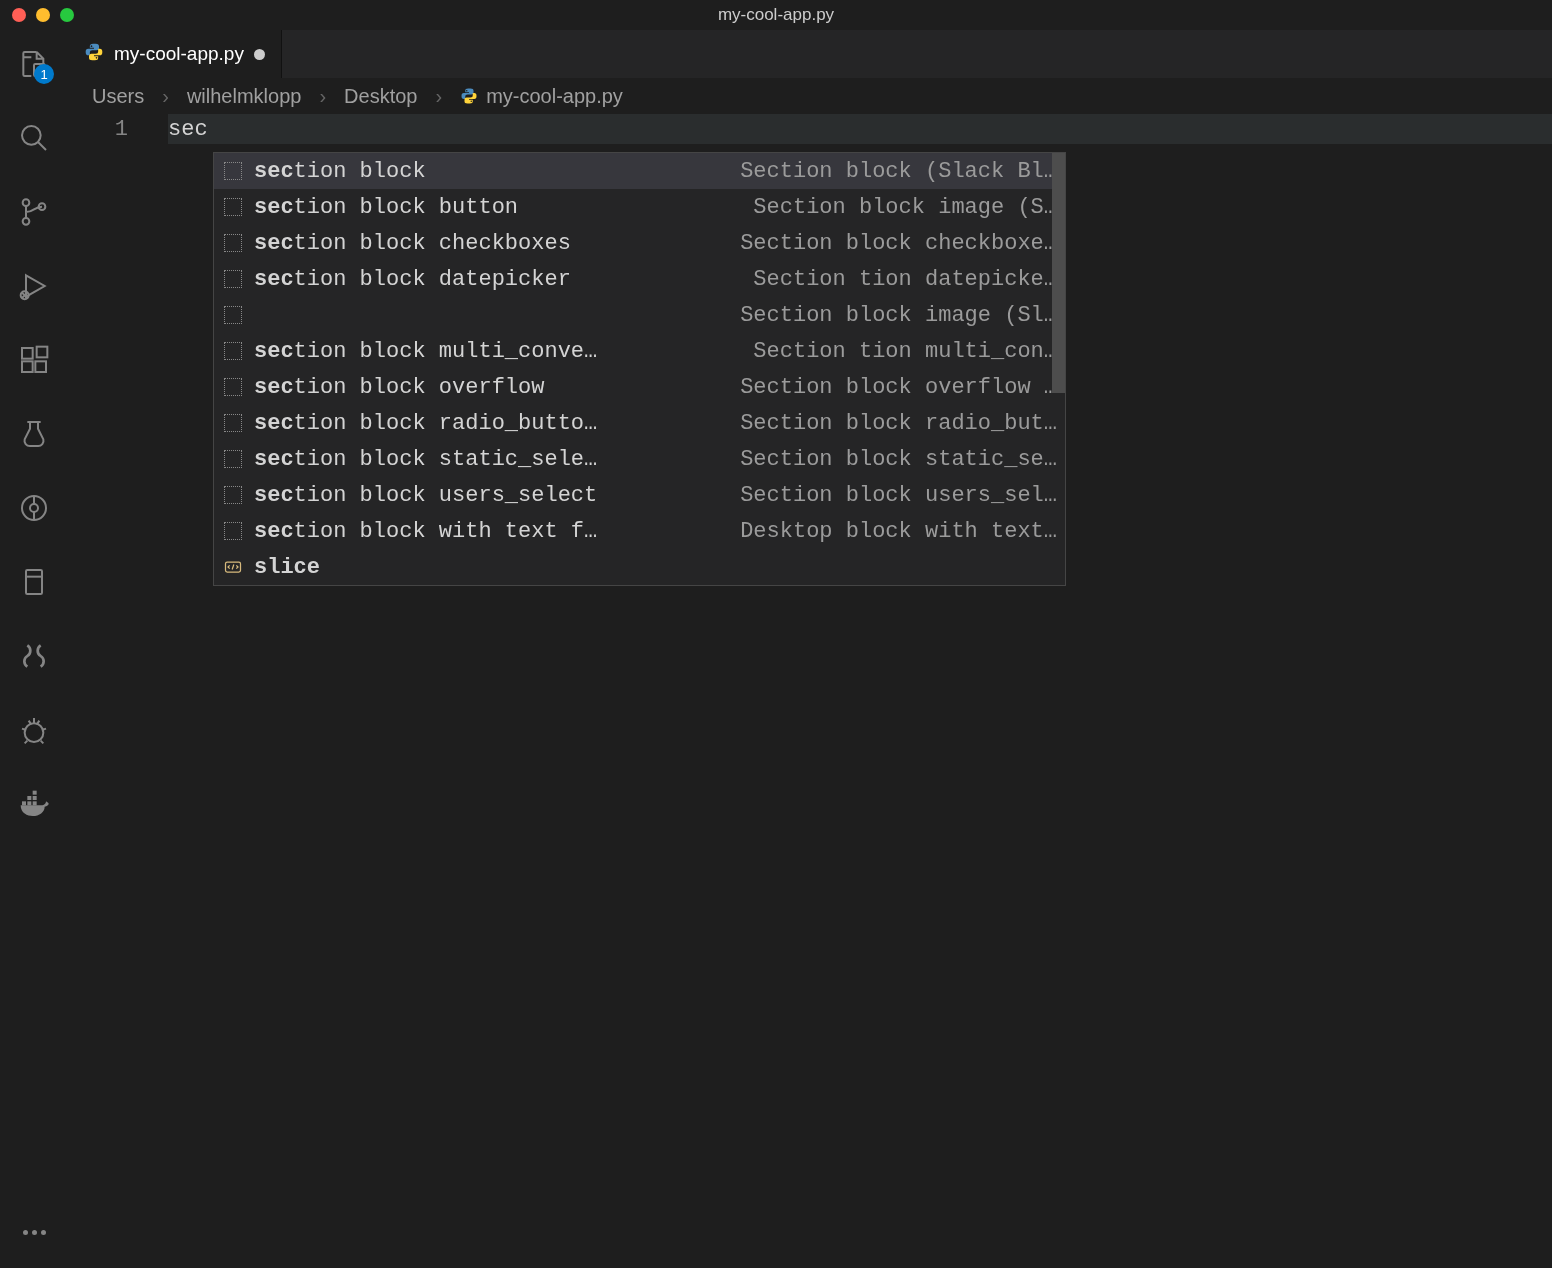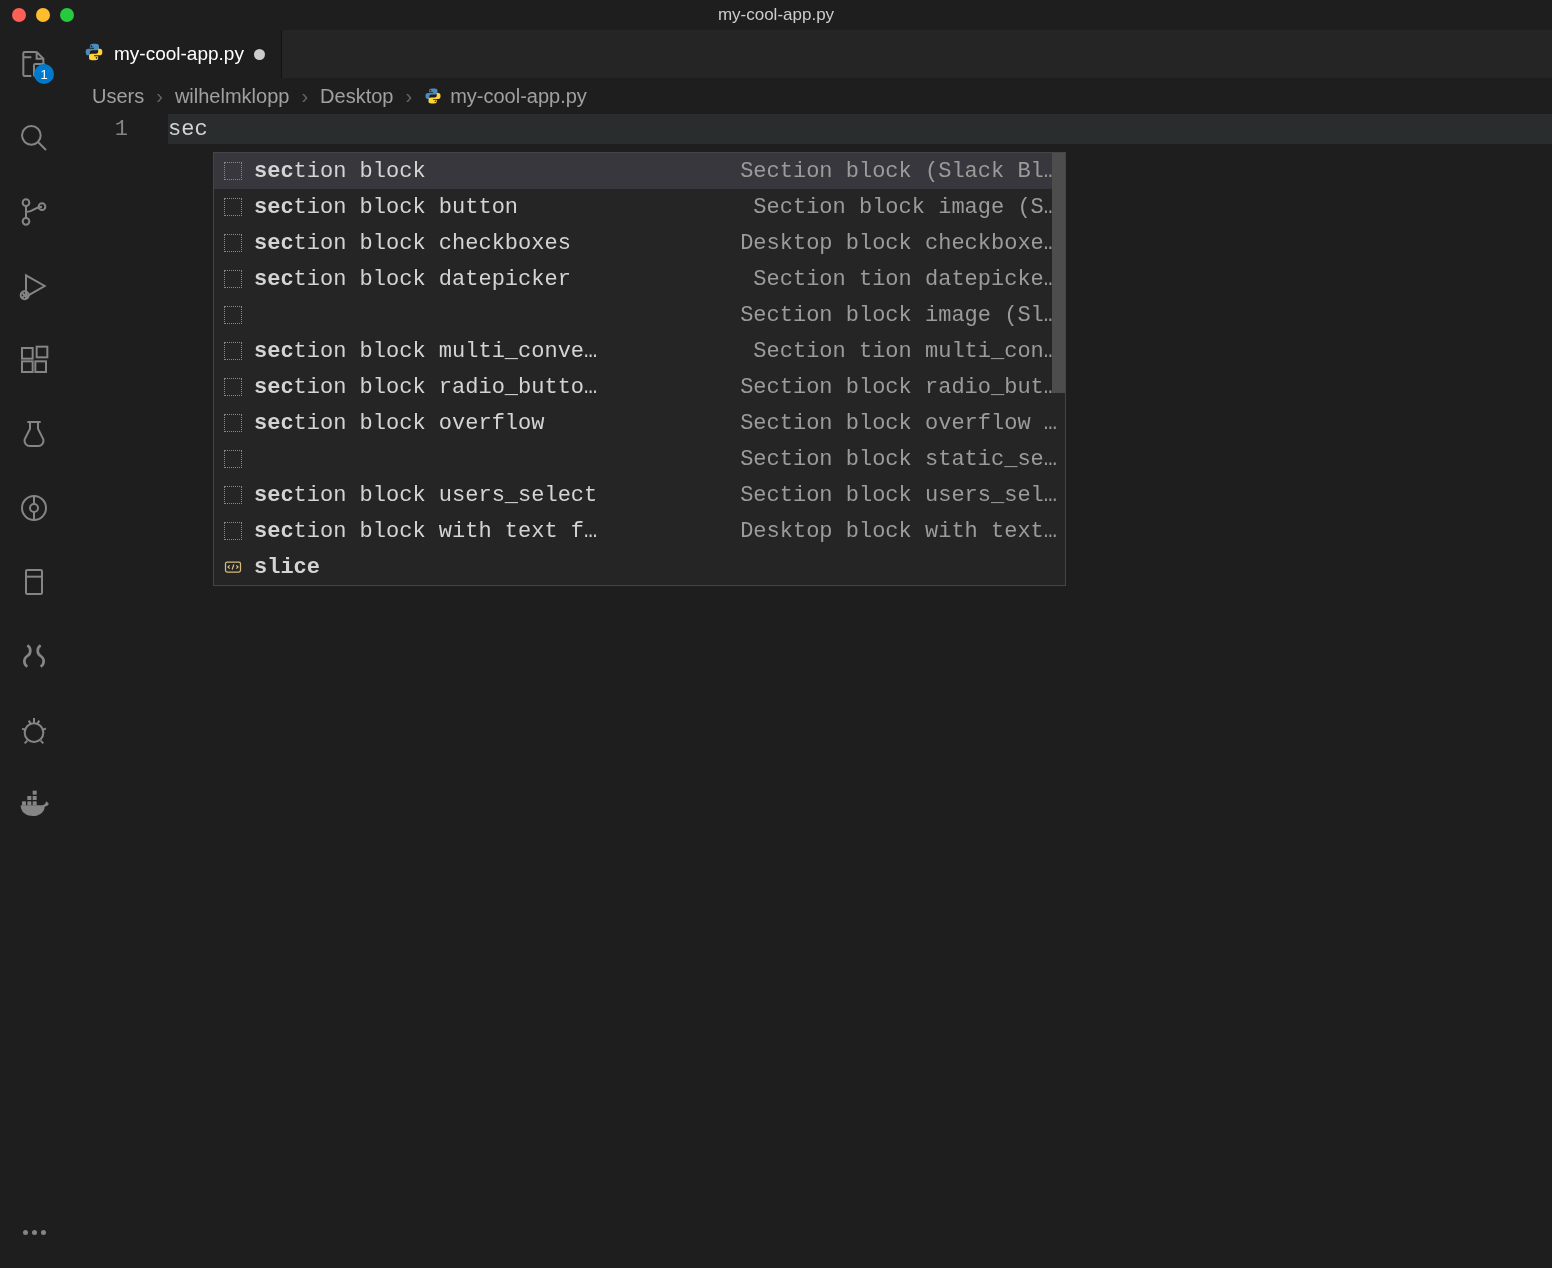--- a/index.html
+++ b/index.html
@@ -111,7 +111,7 @@
       display: flex;
       align-items: center;
       padding: 0 24px;
-      gap: 12px;
+      gap: 18px;
       font-size: 20px;
       color: #a0a0a0;
     }

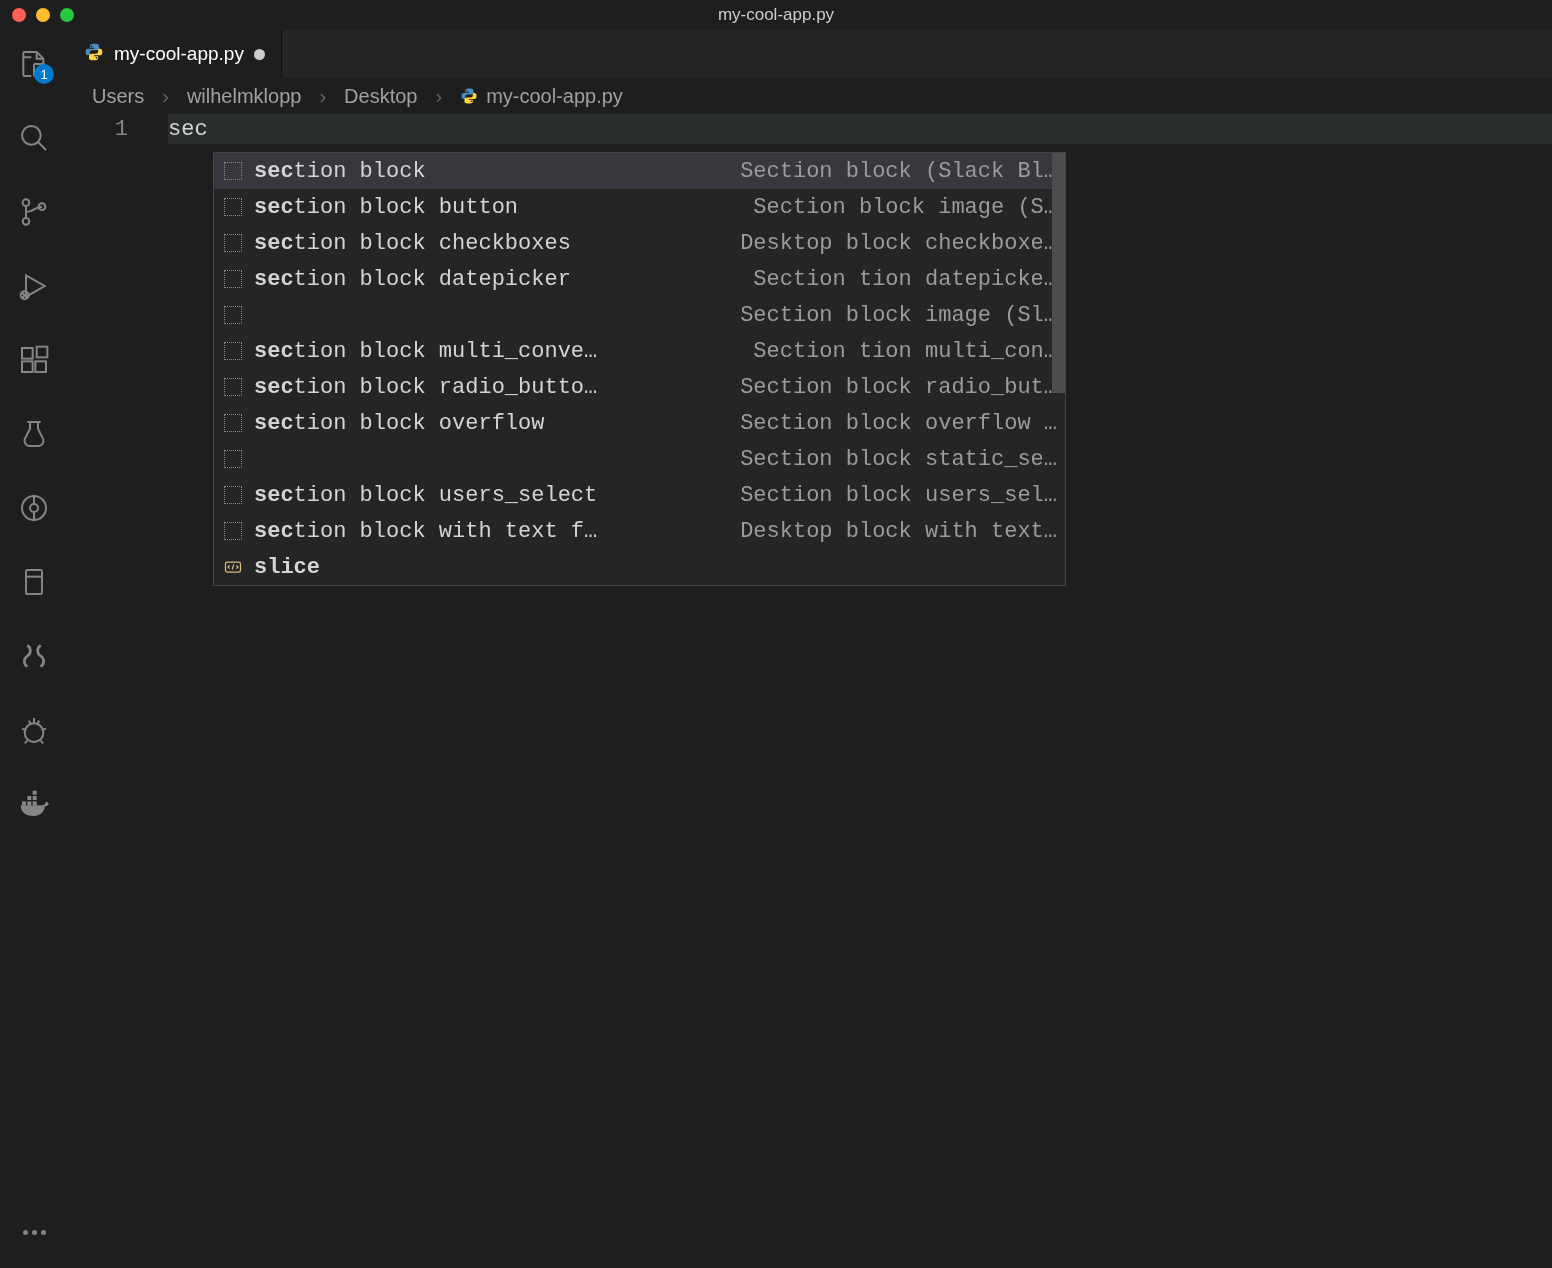--- a/index.html
+++ b/index.html
@@ -372,7 +372,7 @@
                 <div class="snippet-icon"></div>
               </div>
               <div class="suggest-label"><span class="bold">sec</span>tion block checkboxes</div>
-              <div class="suggest-detail">Desktop block checkboxe…</div>
+              <div class="suggest-detail">Section block checkboxe…</div>
             </div>
             <div class="suggest-row">
               <div class="suggest-icon">

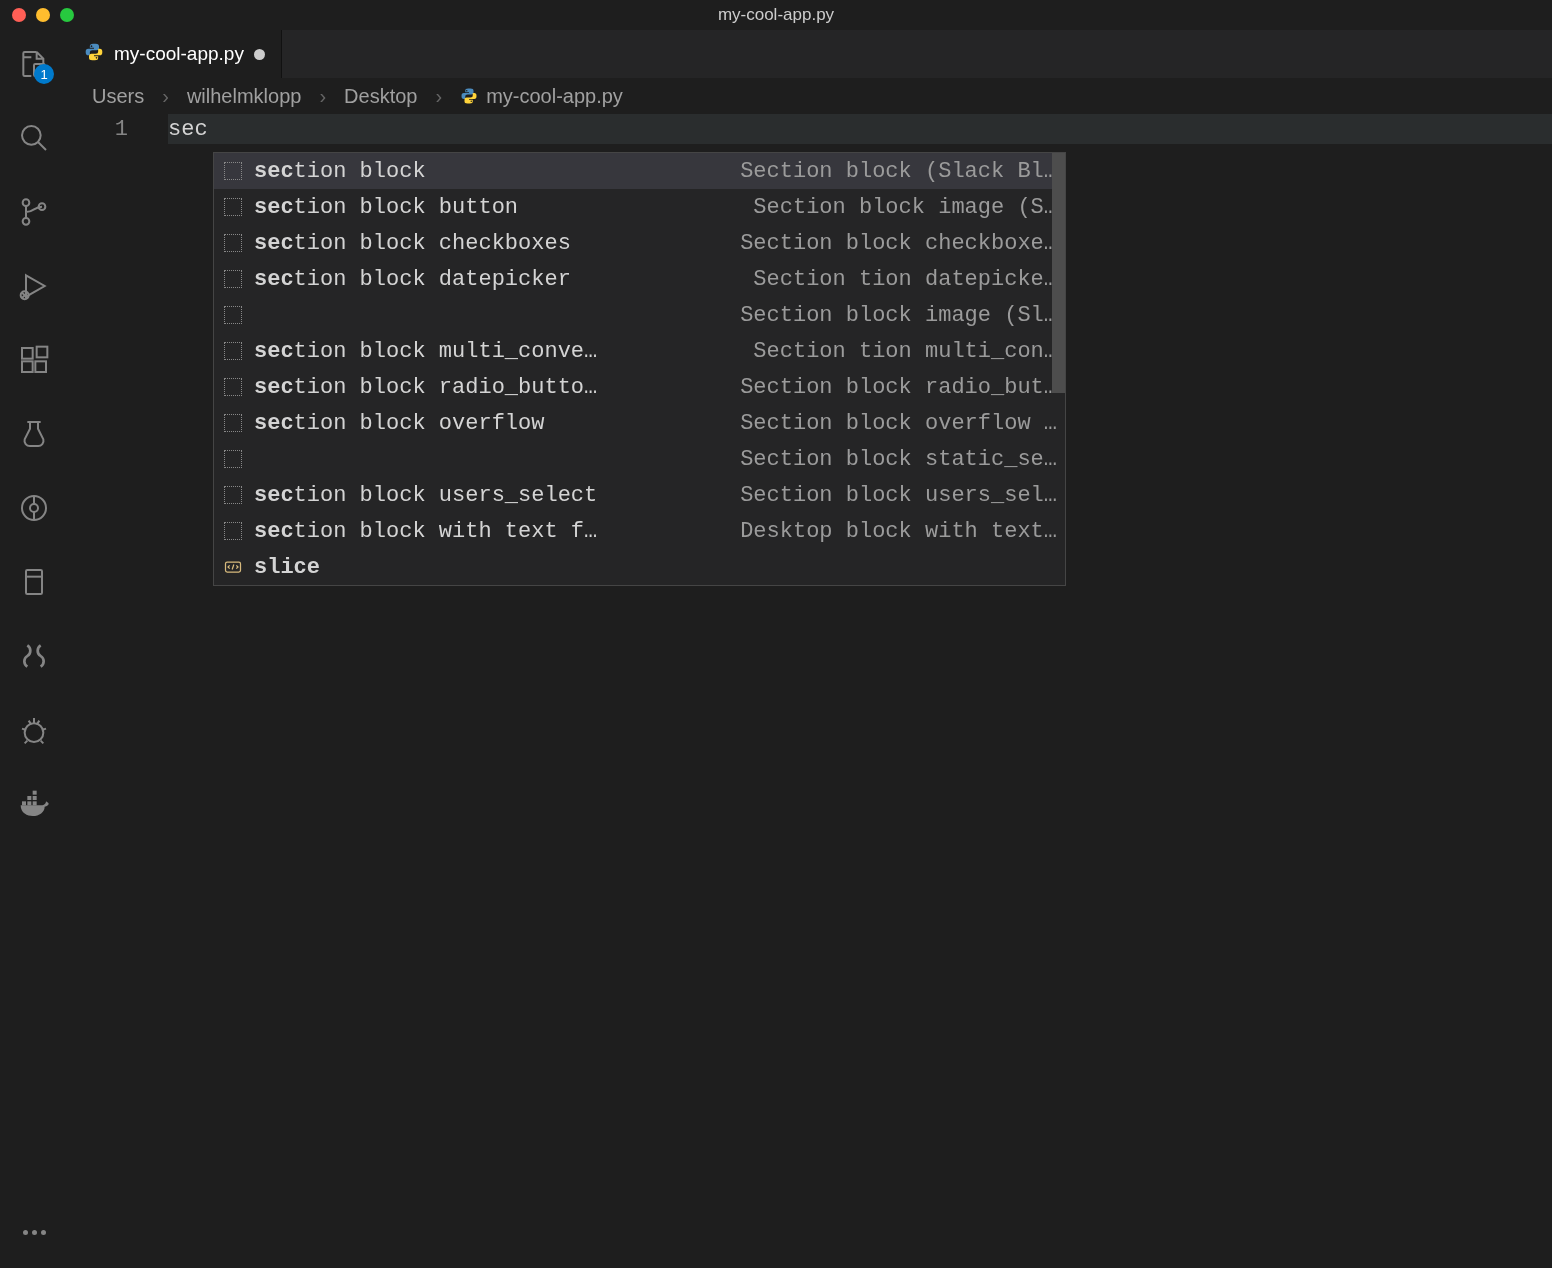--- a/index.html
+++ b/index.html
@@ -398,15 +398,15 @@
               <div class="suggest-icon">
                 <div class="snippet-icon"></div>
               </div>
+              <div class="suggest-label"><span class="bold">sec</span>tion block overflow</div>
+              <div class="suggest-detail">Section block overflow …</div>
+            </div>
+            <div class="suggest-row">
+              <div class="suggest-icon">
+                <div class="snippet-icon"></div>
+              </div>
               <div class="suggest-label"><span class="bold">sec</span>tion block radio_butto…</div>
               <div class="suggest-detail">Section block radio_but…</div>
-            </div>
-            <div class="suggest-row">
-              <div class="suggest-icon">
-                <div class="snippet-icon"></div>
-              </div>
-              <div class="suggest-label"><span class="bold">sec</span>tion block overflow</div>
-              <div class="suggest-detail">Section block overflow …</div>
             </div>
             <div class="suggest-row">
               <div class="suggest-icon">

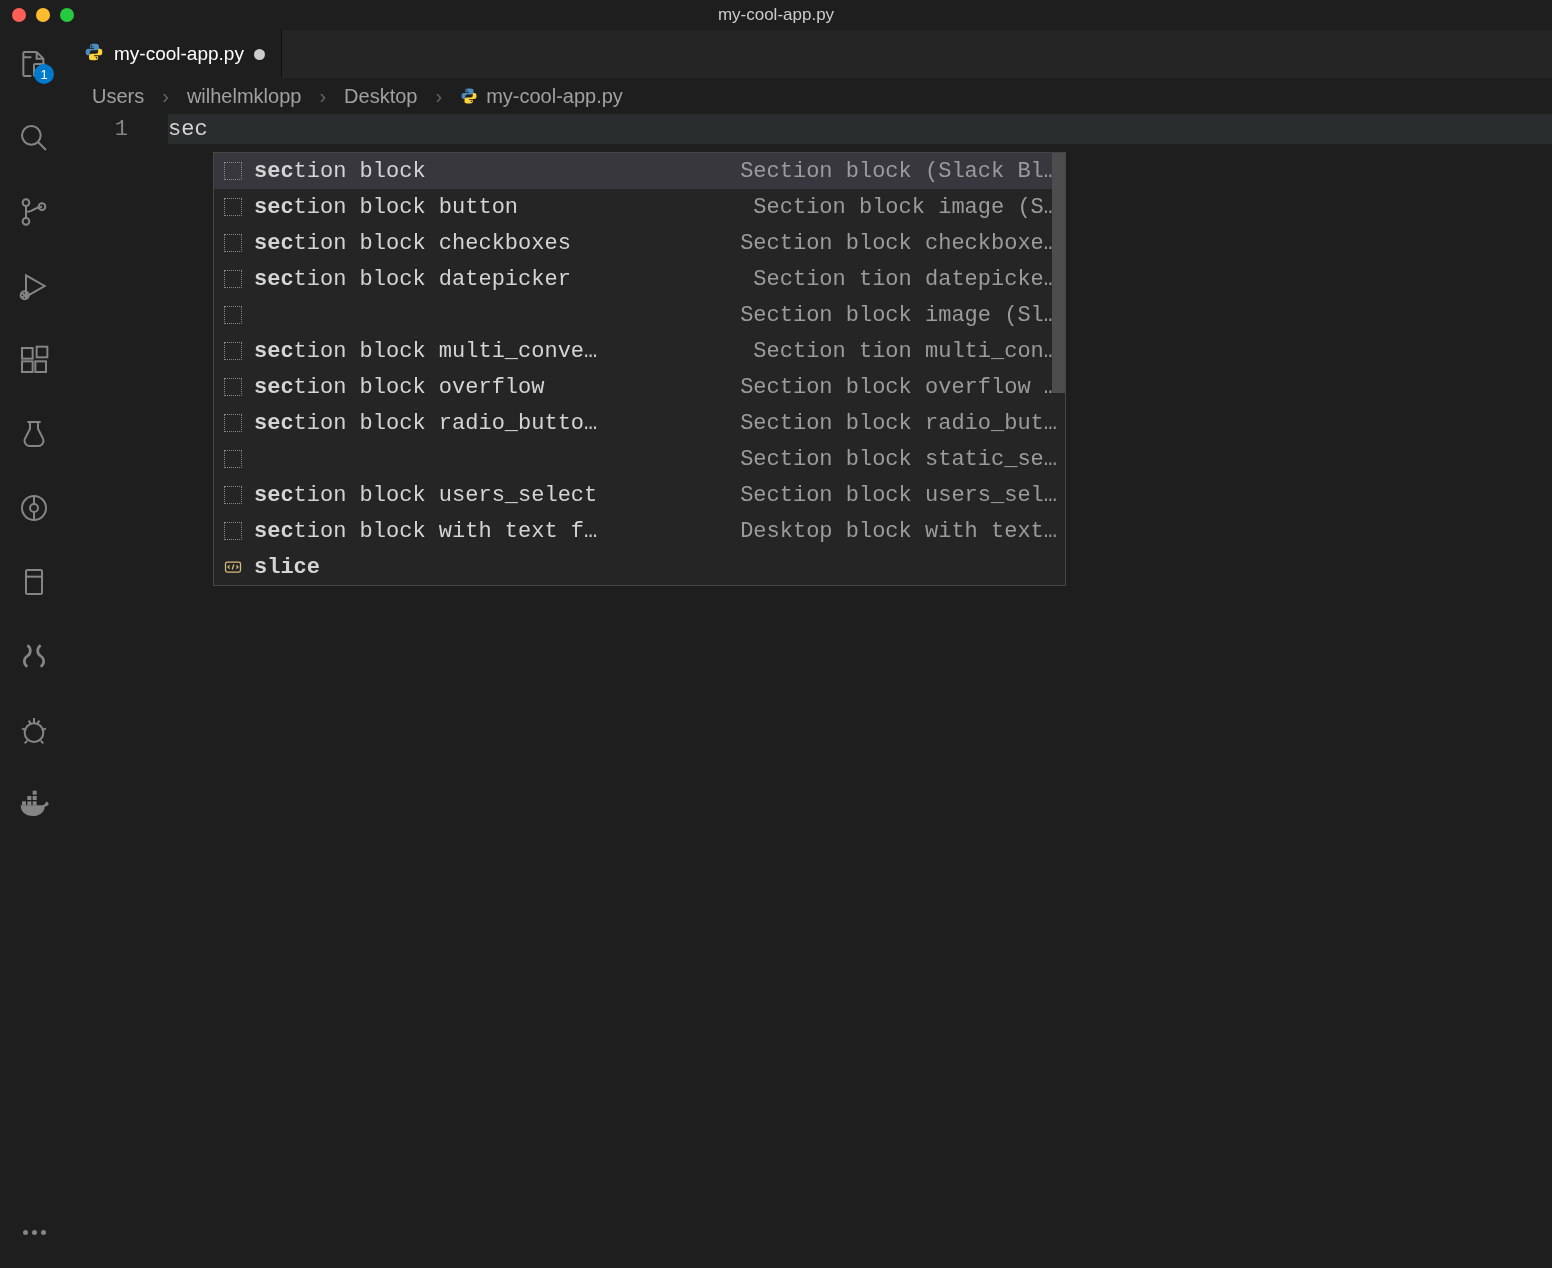--- a/index.html
+++ b/index.html
@@ -412,6 +412,7 @@
               <div class="suggest-icon">
                 <div class="snippet-icon"></div>
               </div>
+              <div class="suggest-label"><span class="bold">sec</span>tion block static_sele…</div>
               <div class="suggest-detail">Section block static_se…</div>
             </div>
             <div class="suggest-row">

